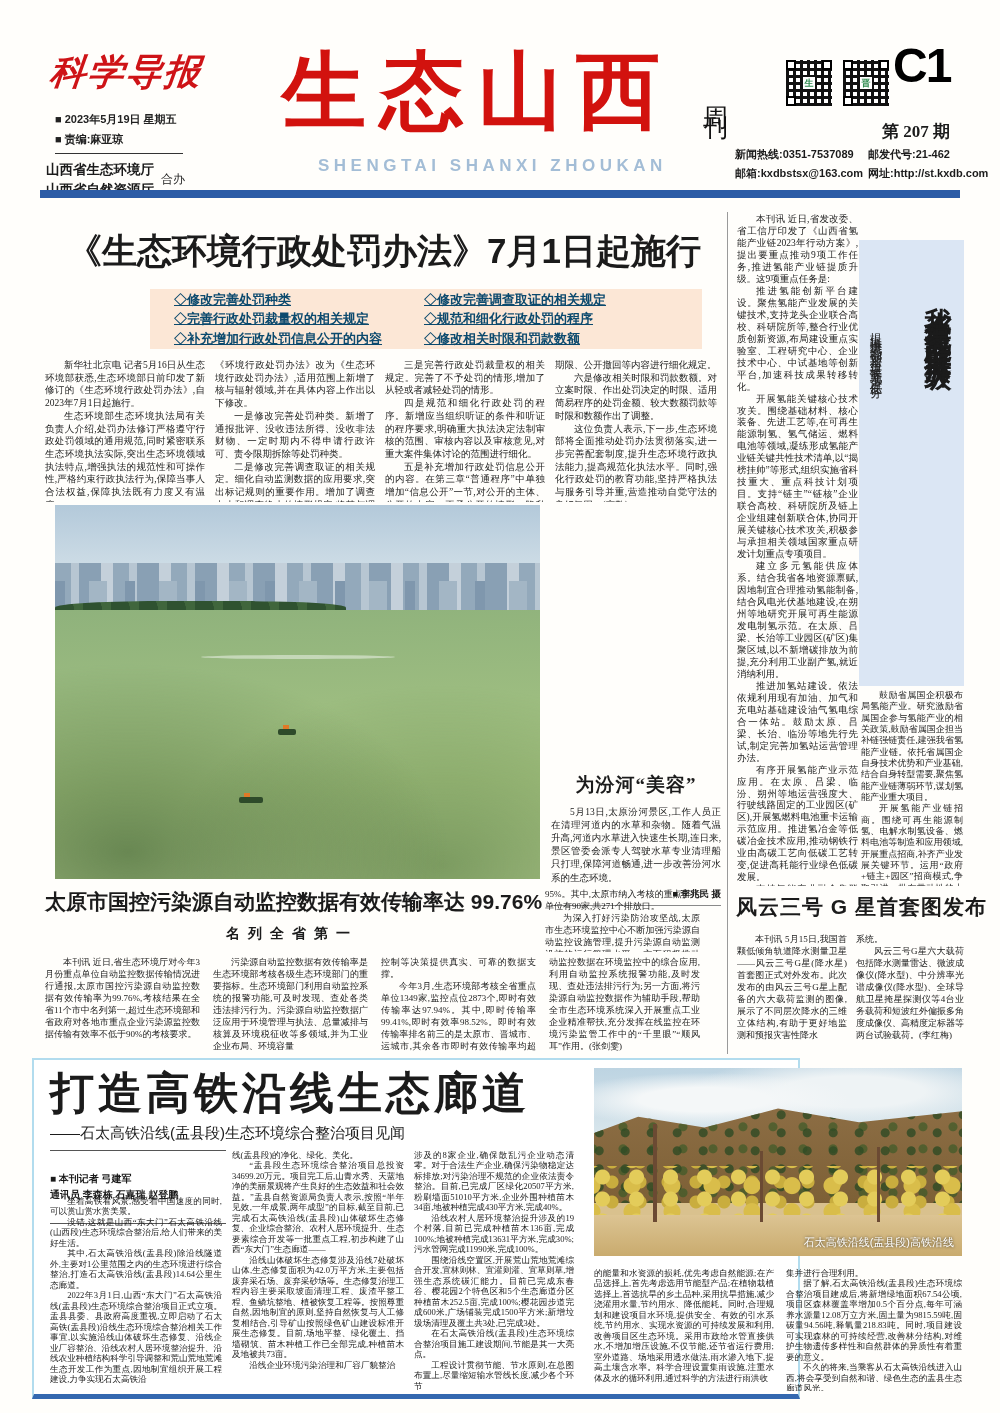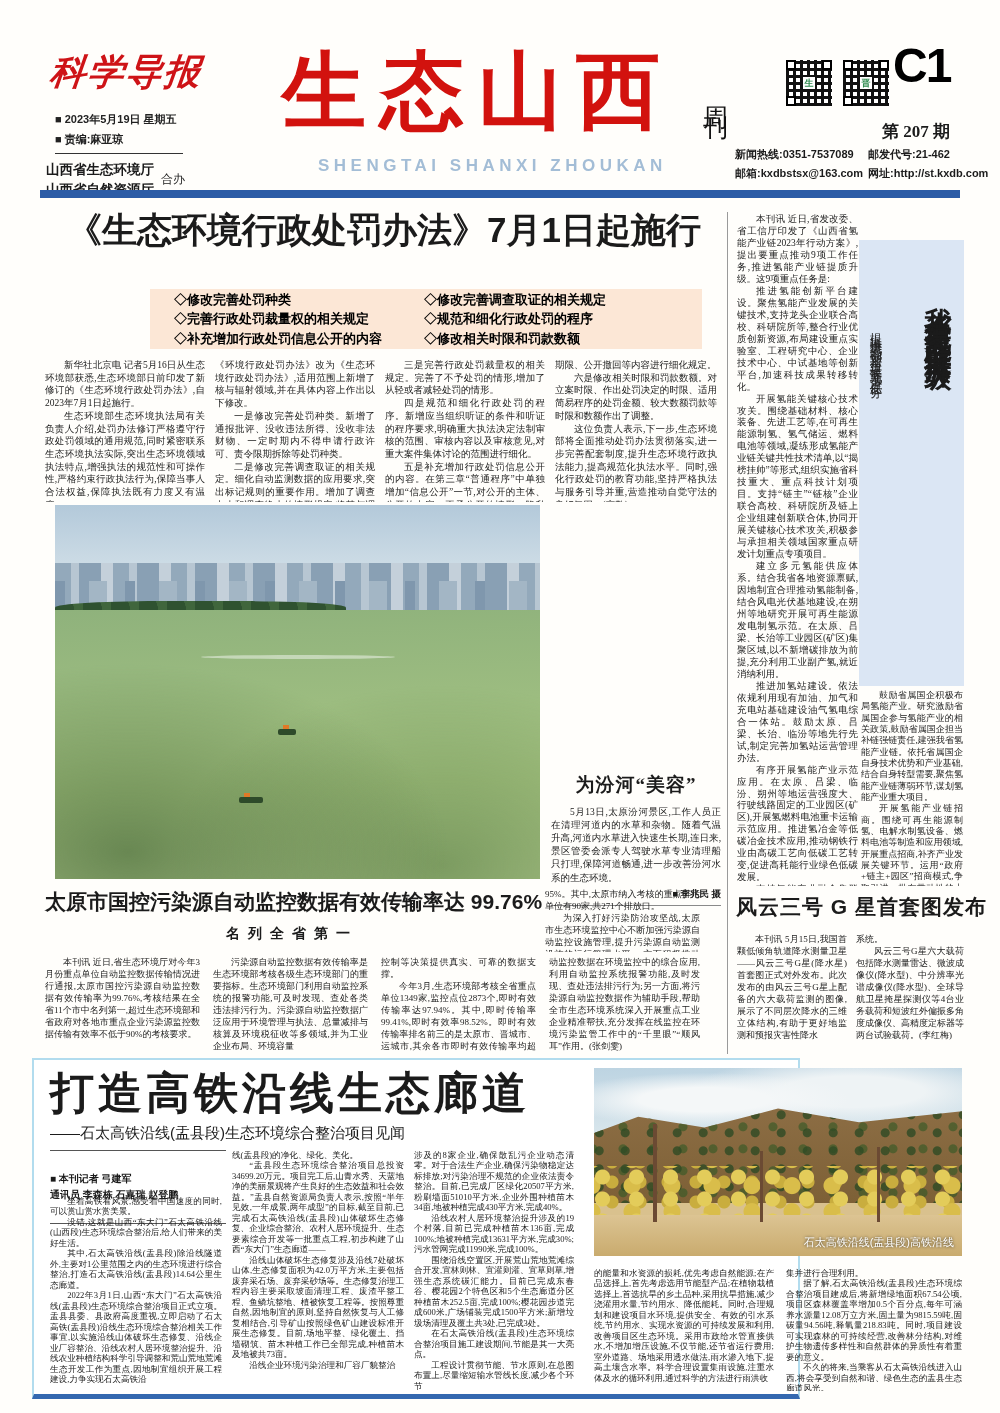--- a/index.html
+++ b/index.html
@@ -41,7 +41,7 @@
   .col.cont p:first-child{text-indent:0;}
 
   
-  .lead-headline{left:42px;top:207px;width:684px;font-size:35px;font-weight:900;
+  .lead-headline{left:42px;top:228px;width:684px;font-size:35px;font-weight:900;
         font-family:"Liberation Sans",sans-serif;white-space:nowrap;letter-spacing:0px;text-align:center;}
   .hl-box{left:150px;top:289px;width:552px;height:60px;background:#fce7d6;display:flex;
         align-items:center;box-sizing:border-box;padding:6px 10px 6px 24px;}

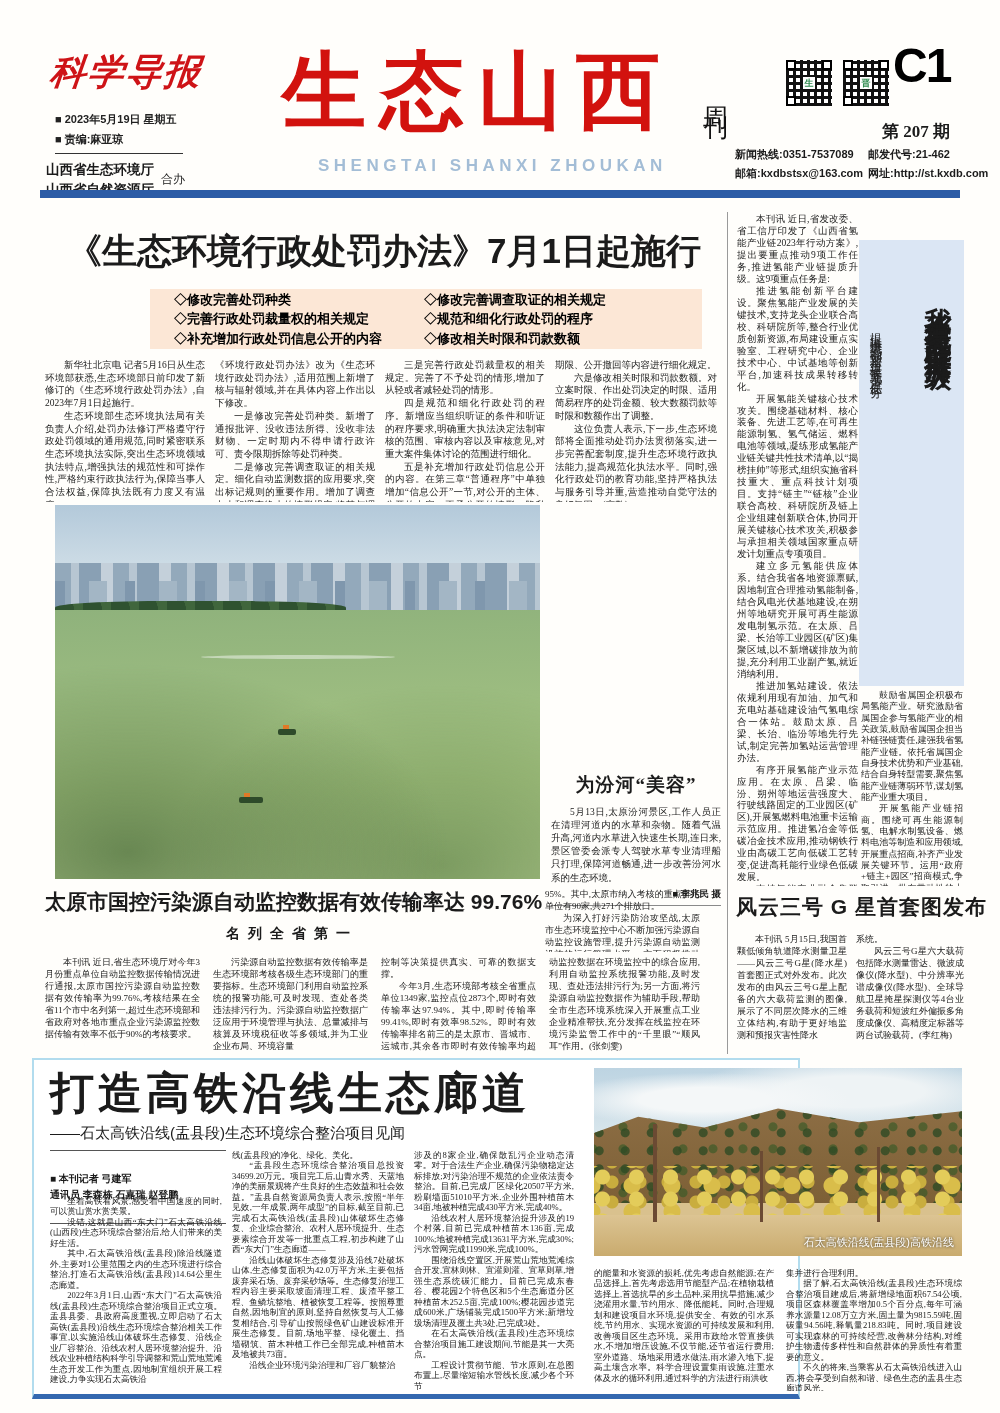--- a/index.html
+++ b/index.html
@@ -45,7 +45,7 @@
         font-family:"Liberation Sans",sans-serif;white-space:nowrap;letter-spacing:0px;text-align:center;}
   .hl-box{left:150px;top:289px;width:552px;height:60px;background:#fce7d6;display:flex;
         align-items:center;box-sizing:border-box;padding:6px 10px 6px 24px;}
-  .hl-col{font-size:13px;font-weight:bold;line-height:1.5;font-family:"Liberation Sans",sans-serif;color:#000000;}
+  .hl-col{font-size:13px;font-weight:bold;line-height:1.5;font-family:"Liberation Sans",sans-serif;color:#0c4a6e;text-decoration:underline;}
   .hl-col p{margin:0;text-indent:0;}
   .hl-col.l{width:250px;} .hl-col.r{width:260px;}
   .lead-col{top:359px;width:160px;height:143px;font-size:9.5px;}

